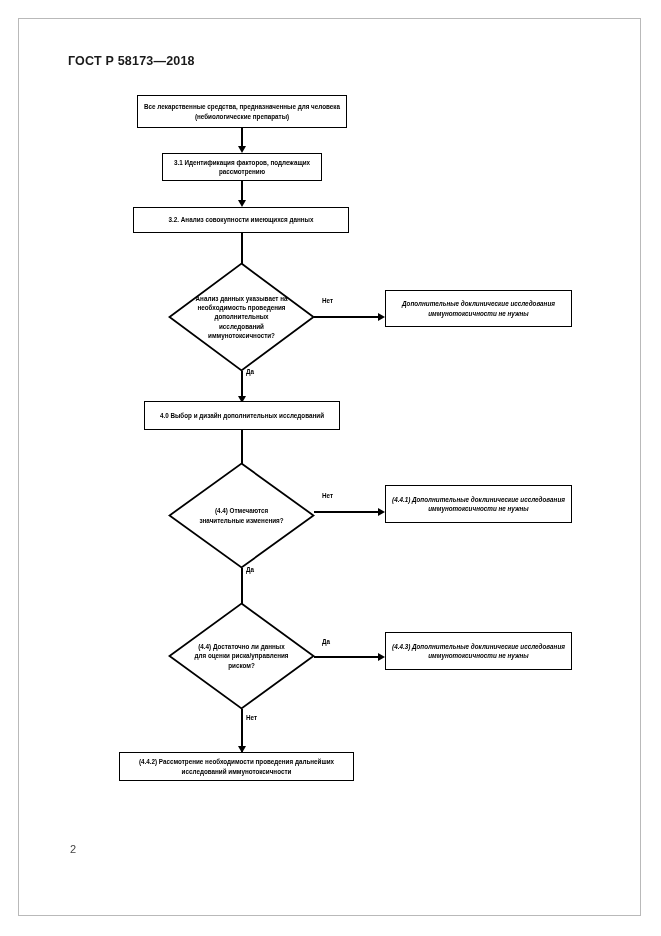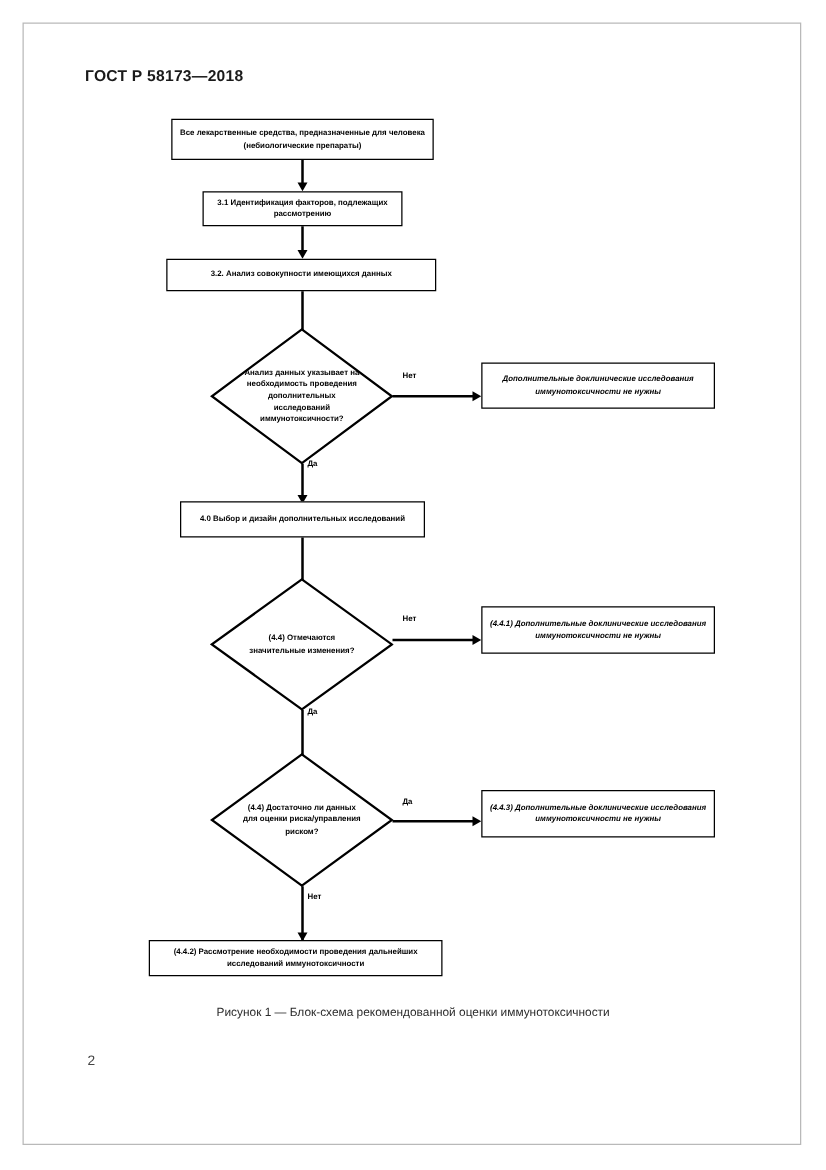--- a/index.html
+++ b/index.html
@@ -215,7 +215,6 @@
 
   </div>
 
-  <div class="fig-caption">Рисунок 1 — Блок-схема рекомендованной оценки иммунотоксичности</div>
 
   <div class="page-number">2</div>
 

